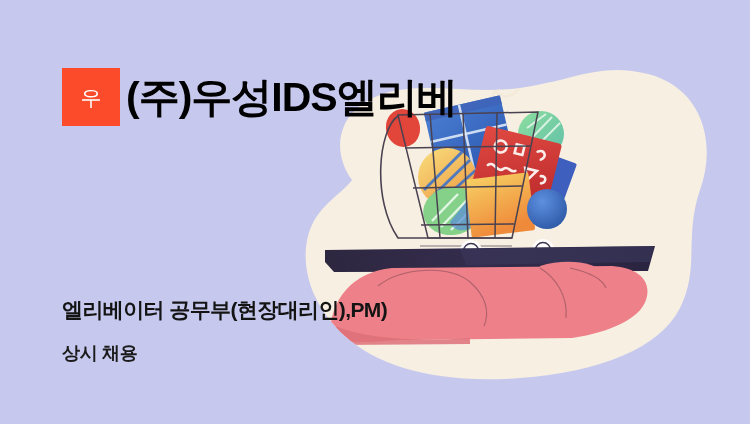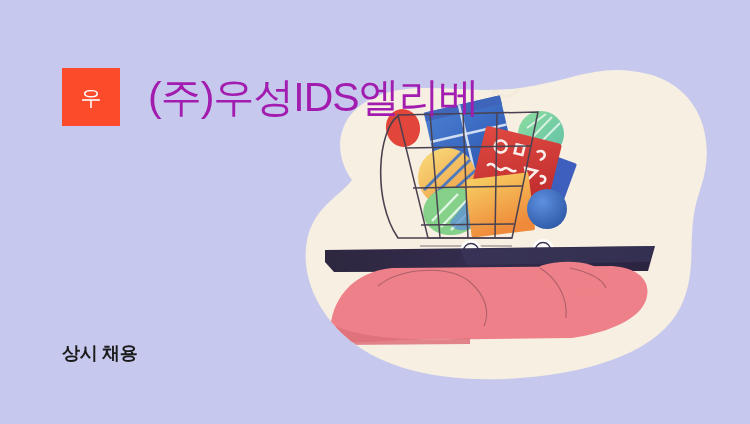--- a/index.html
+++ b/index.html
@@ -23,8 +23,8 @@
     letter-spacing:0;flex:none;
   }
   .company-title{
-    margin-left:28px;
-    font-size:41px;font-weight:normal;color:#a21caf;
+    margin-left:6px;
+    font-size:41px;font-weight:bold;color:#000000;
     line-height:1;white-space:nowrap;letter-spacing:-1px;
   }
   .job-title{

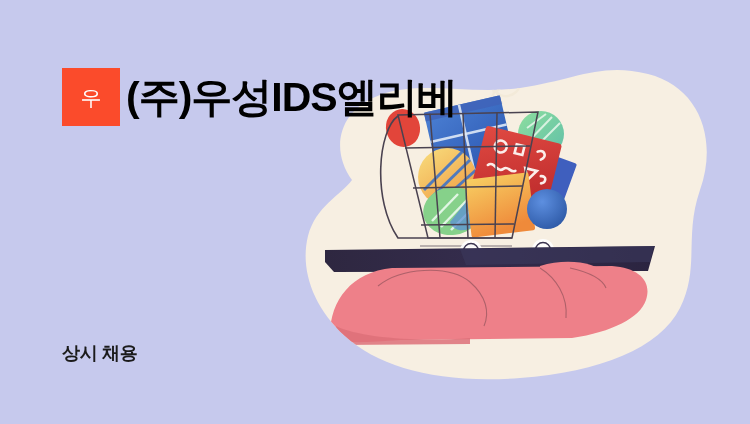--- a/index.html
+++ b/index.html
@@ -236,6 +236,7 @@
     <div class="company-title">(주)우성IDS엘리베</div>
   </div>
 
+  <div class="job-title">엘리베이터 공무부(현장대리인),PM)</div>
 
   <div class="hiring-status">상시 채용</div>
 

